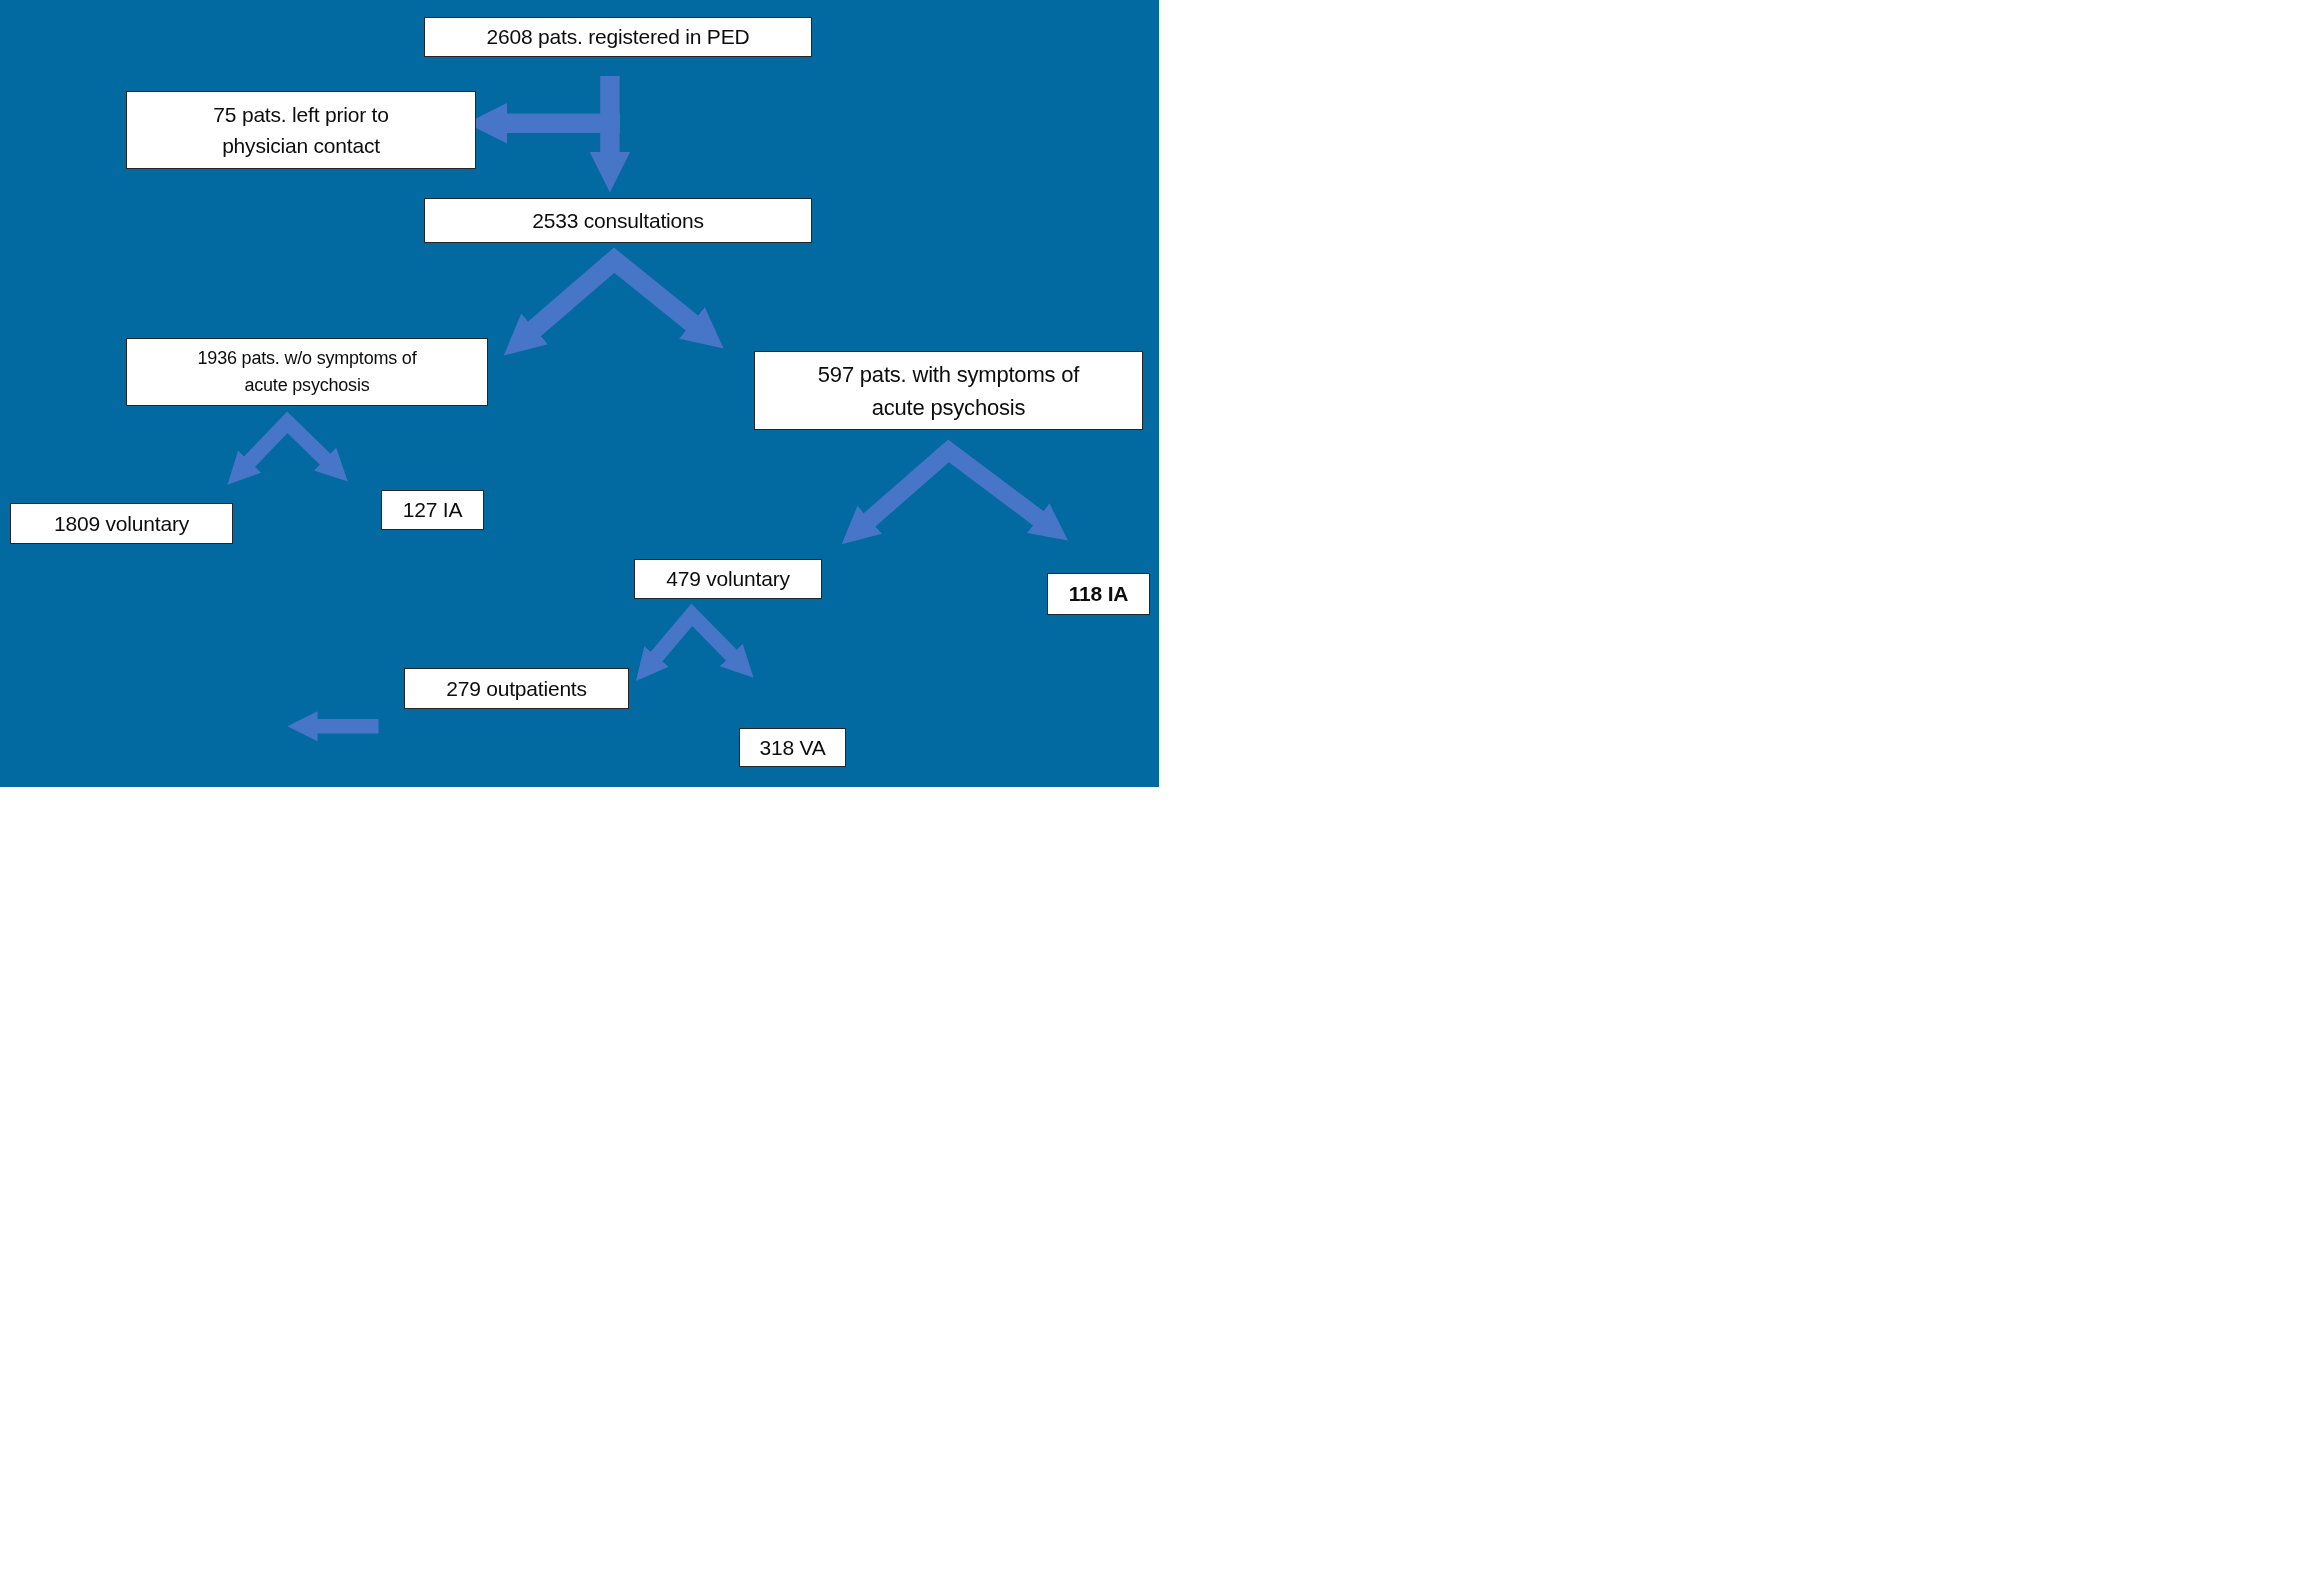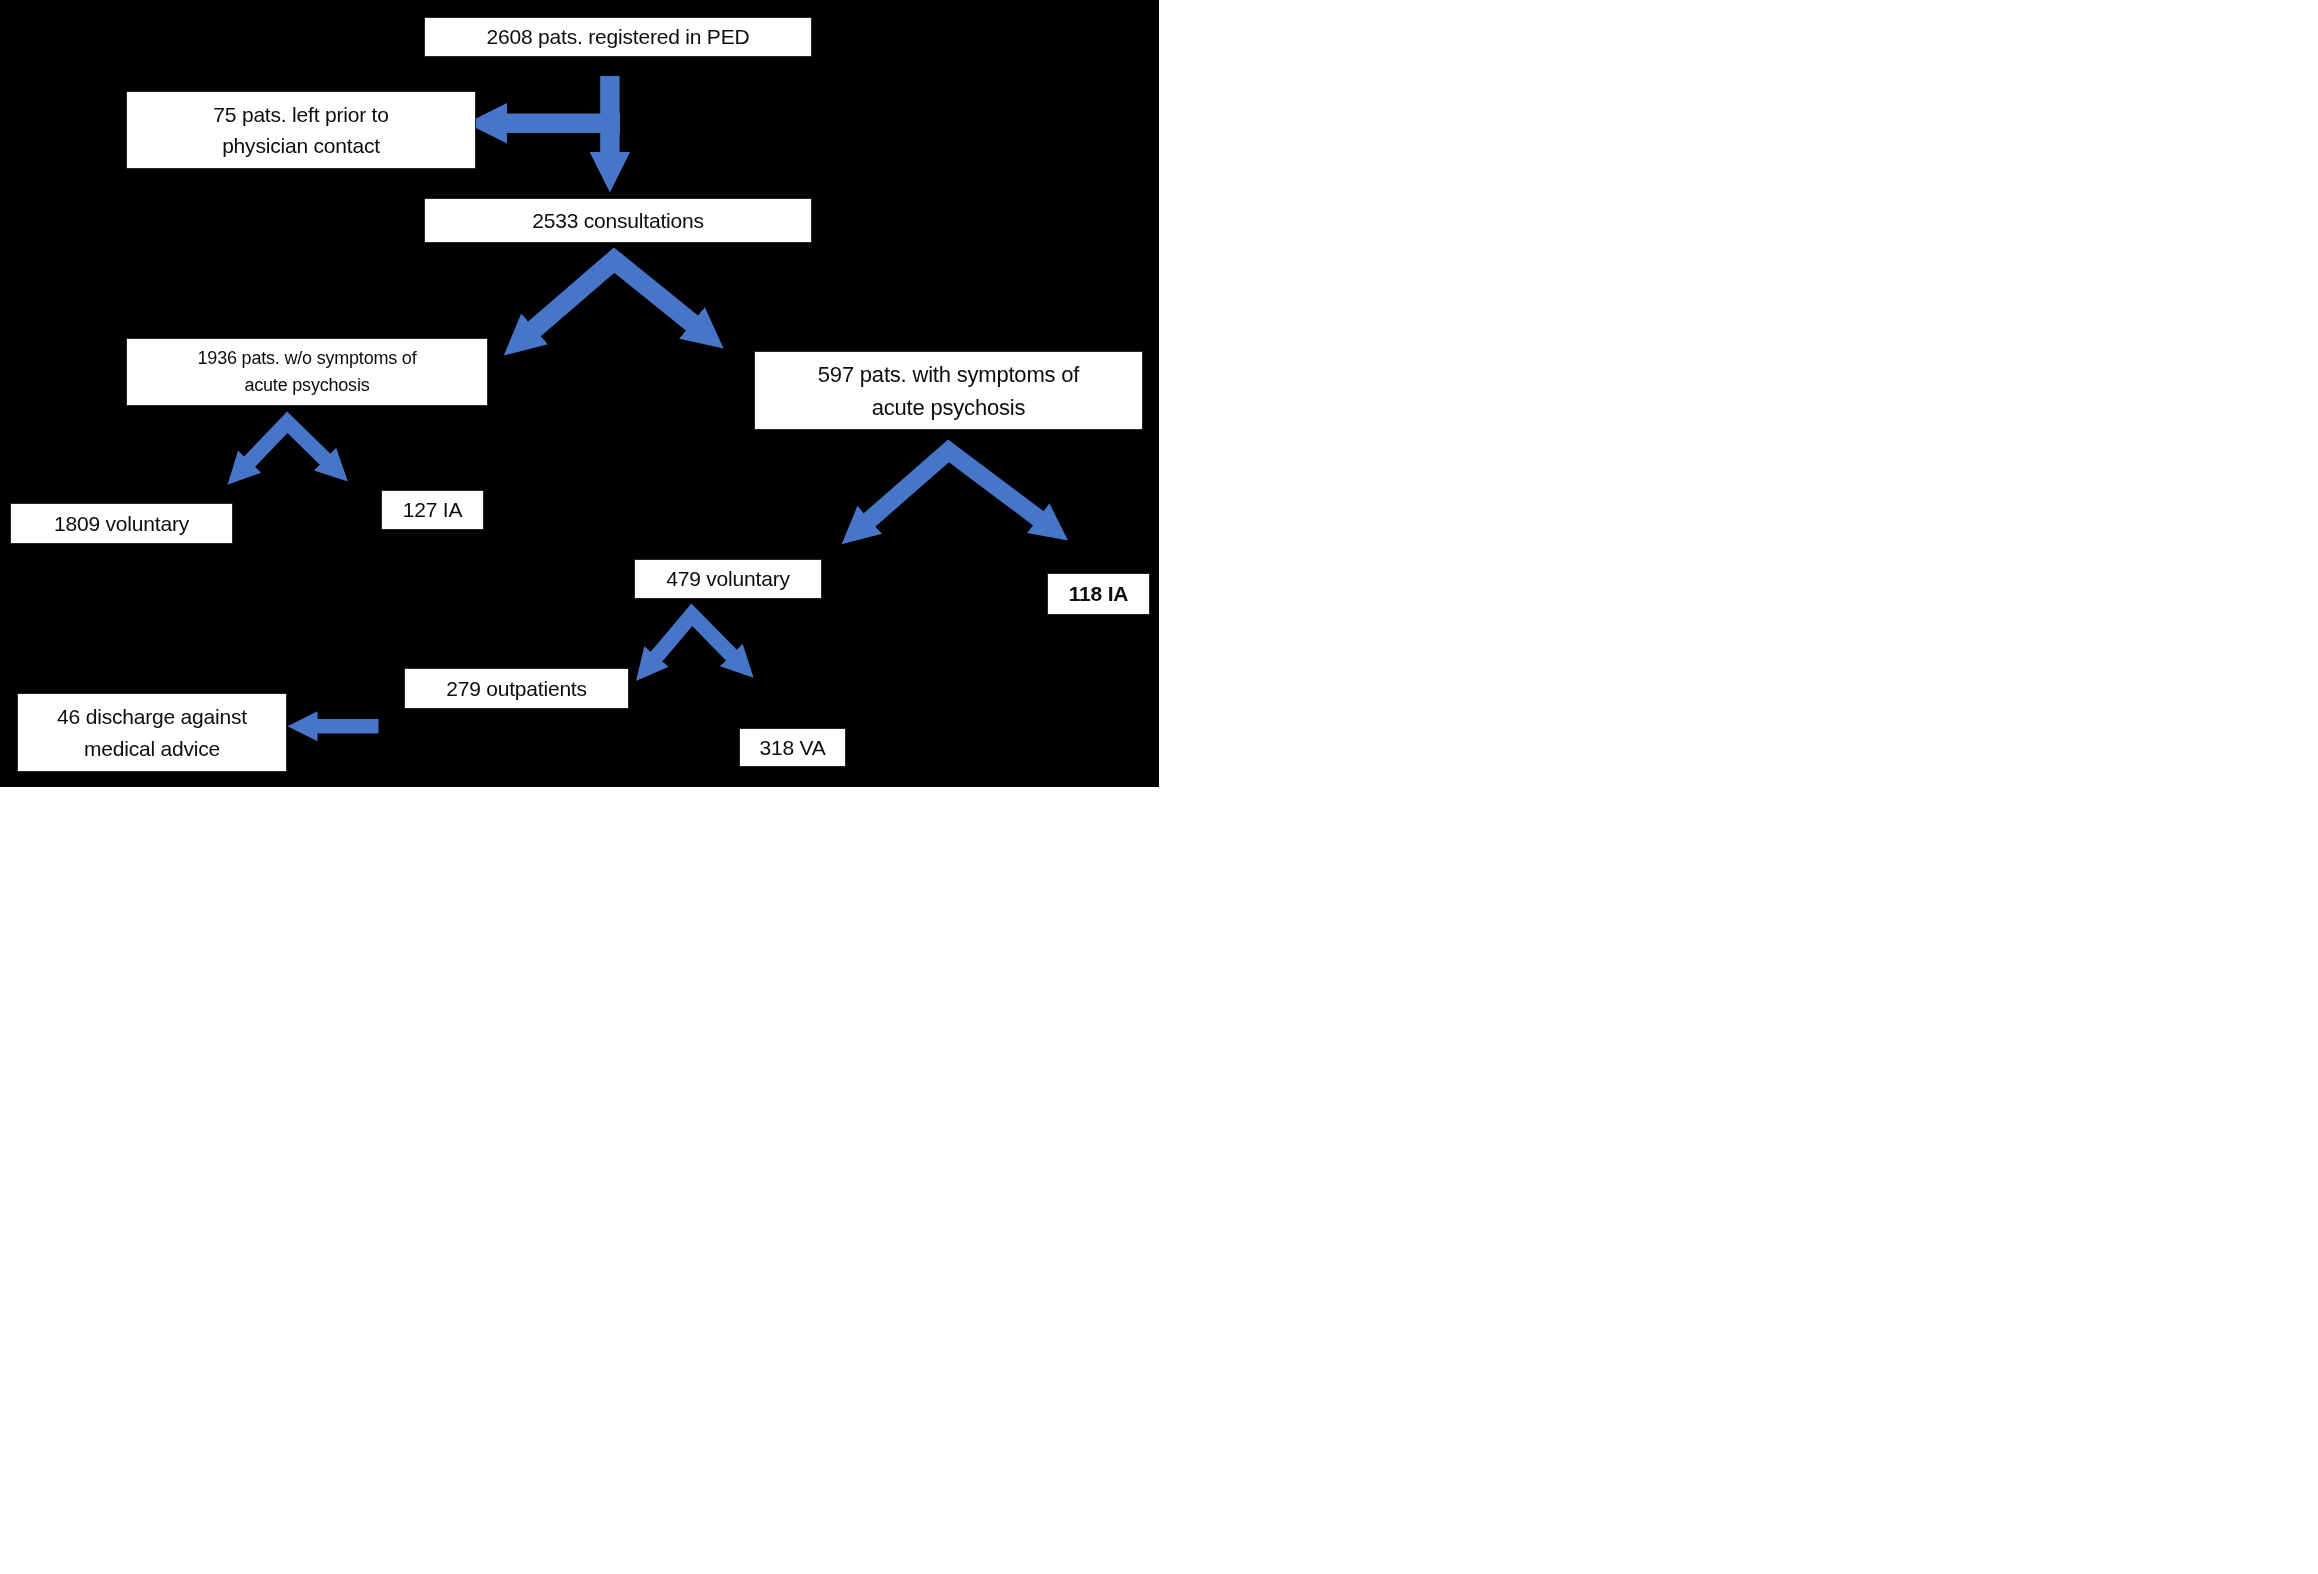--- a/index.html
+++ b/index.html
@@ -6,7 +6,7 @@
   .canvas{
     position:relative;
     width:1159px;height:787px;
-    background:#000000;
+    background:#0369a1;
     font-family:"Liberation Sans", sans-serif;
     overflow:hidden;
   }

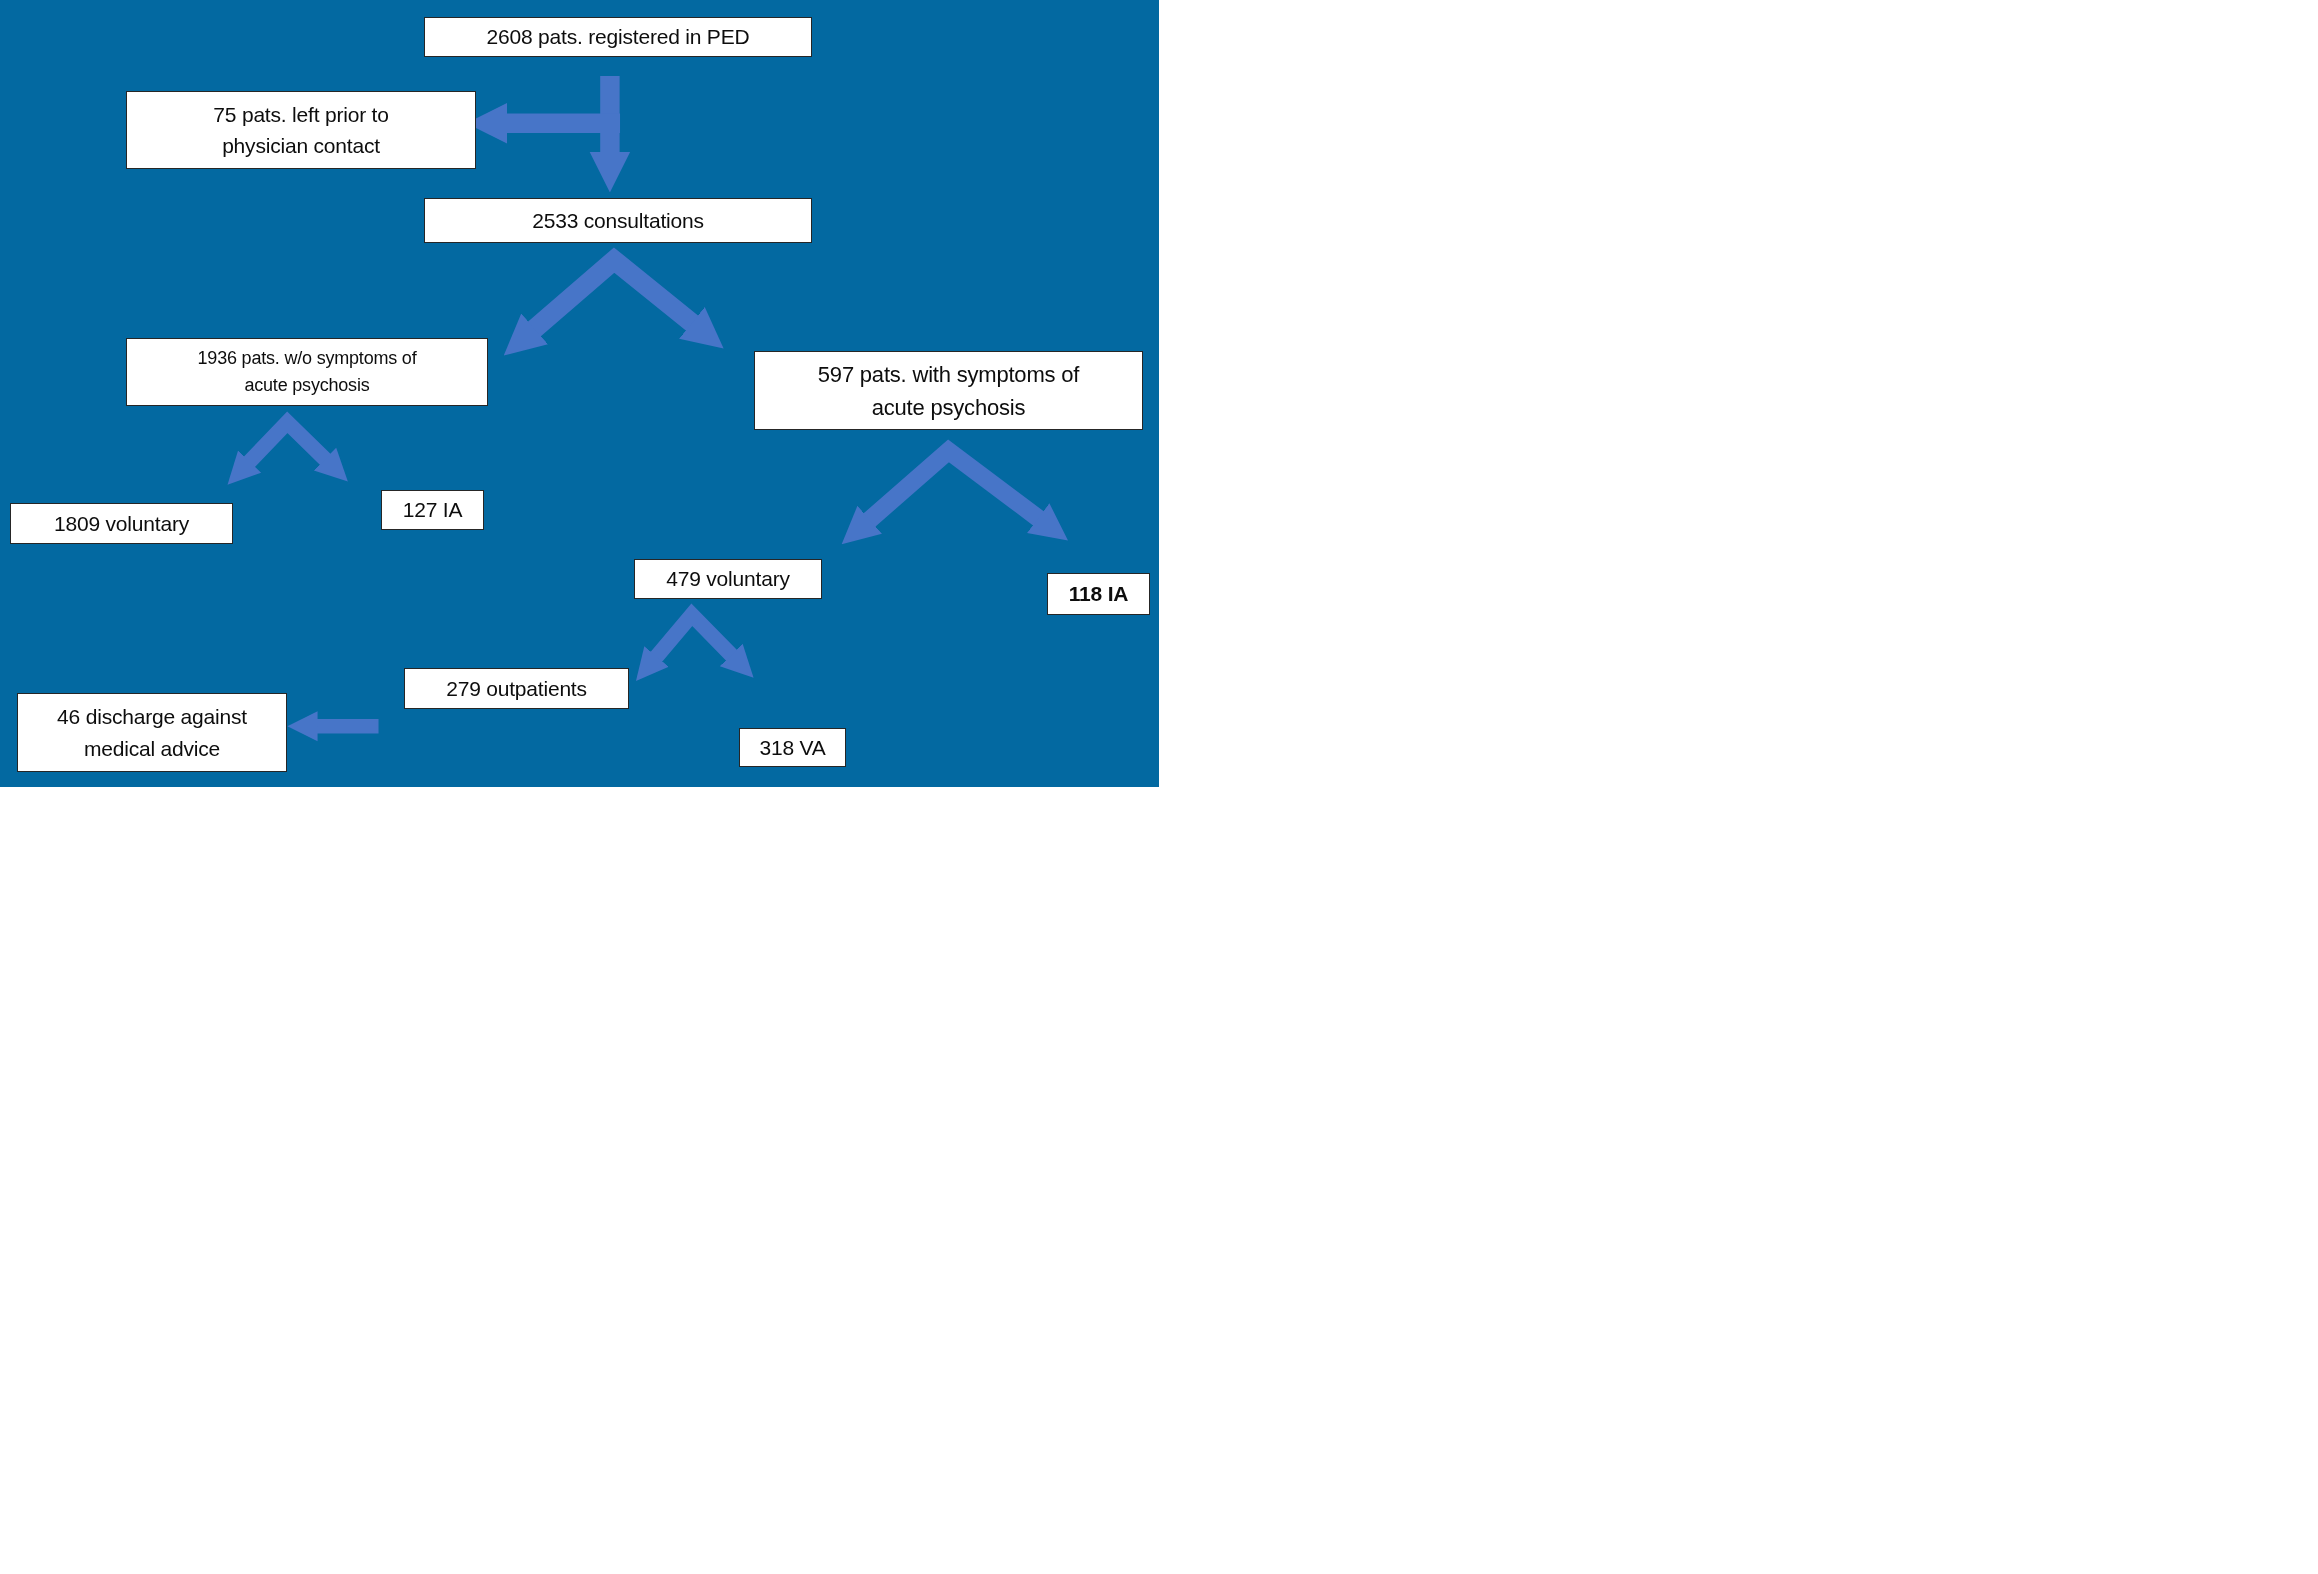--- a/index.html
+++ b/index.html
@@ -92,8 +92,6 @@
 
   <div class="box" id="n-va">318 VA</div>
 
-  <div class="box" id="n-discharge">46 discharge against
-medical advice</div>
 
 </div>
 

